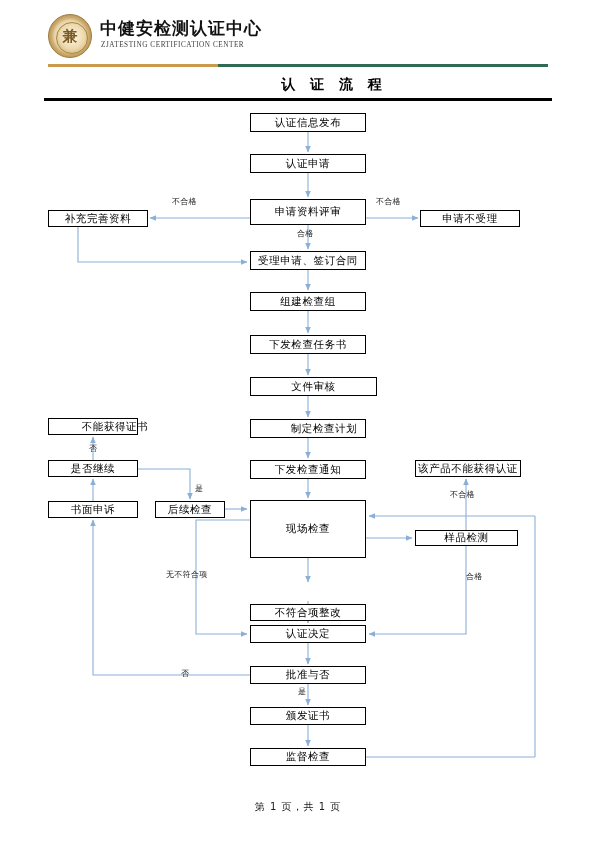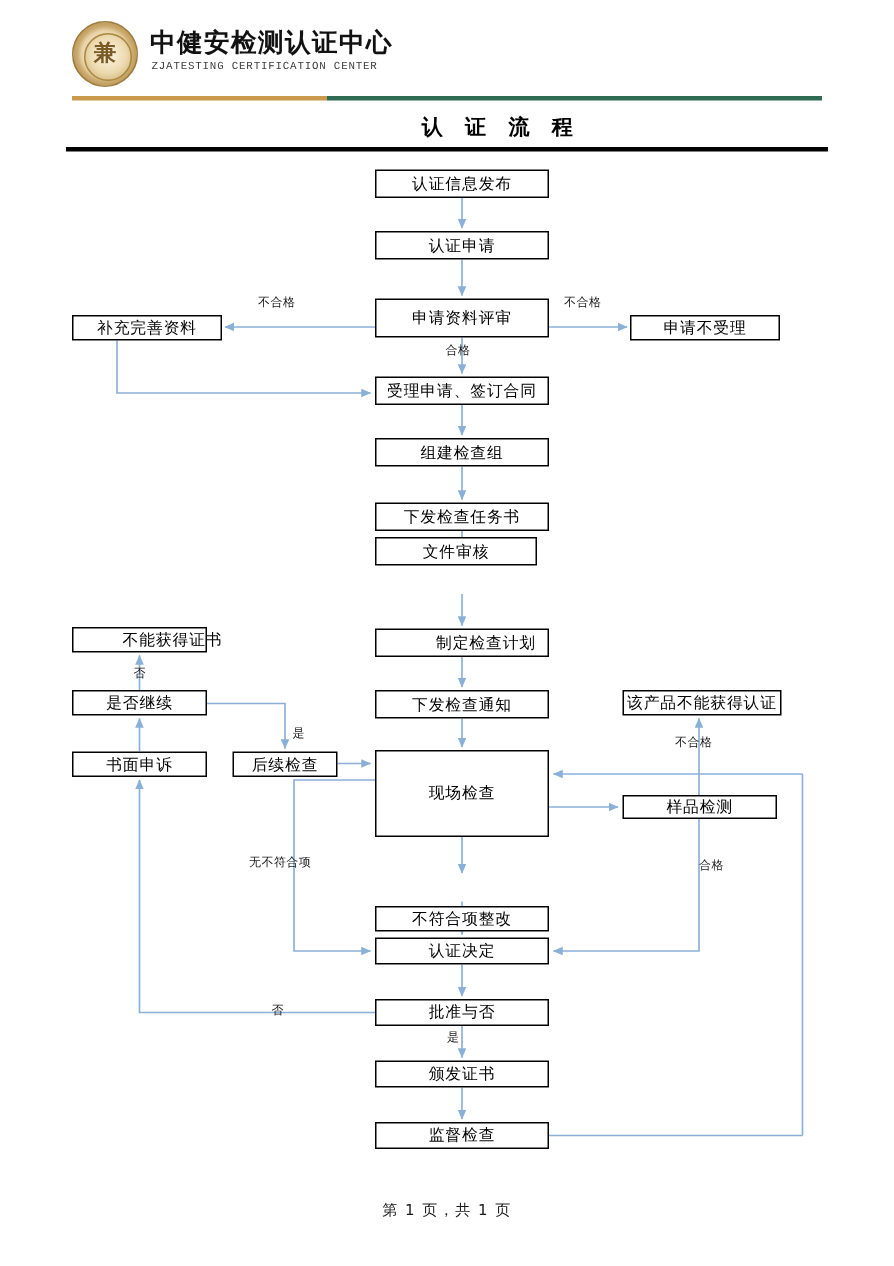--- a/index.html
+++ b/index.html
@@ -40,7 +40,7 @@
   }
   .brand-en{
     position:absolute;left:101px;top:41px;
-    font-family:Liberation Mono, monospace;
+    font-family:Liberation Serif, serif;
     font-size:7.2px;letter-spacing:0.55px;color:#3d3d3d;white-space:nowrap;
   }
   .rule-tan{position:absolute;left:48px;top:64px;width:170px;height:3px;background:#c99a4e;}

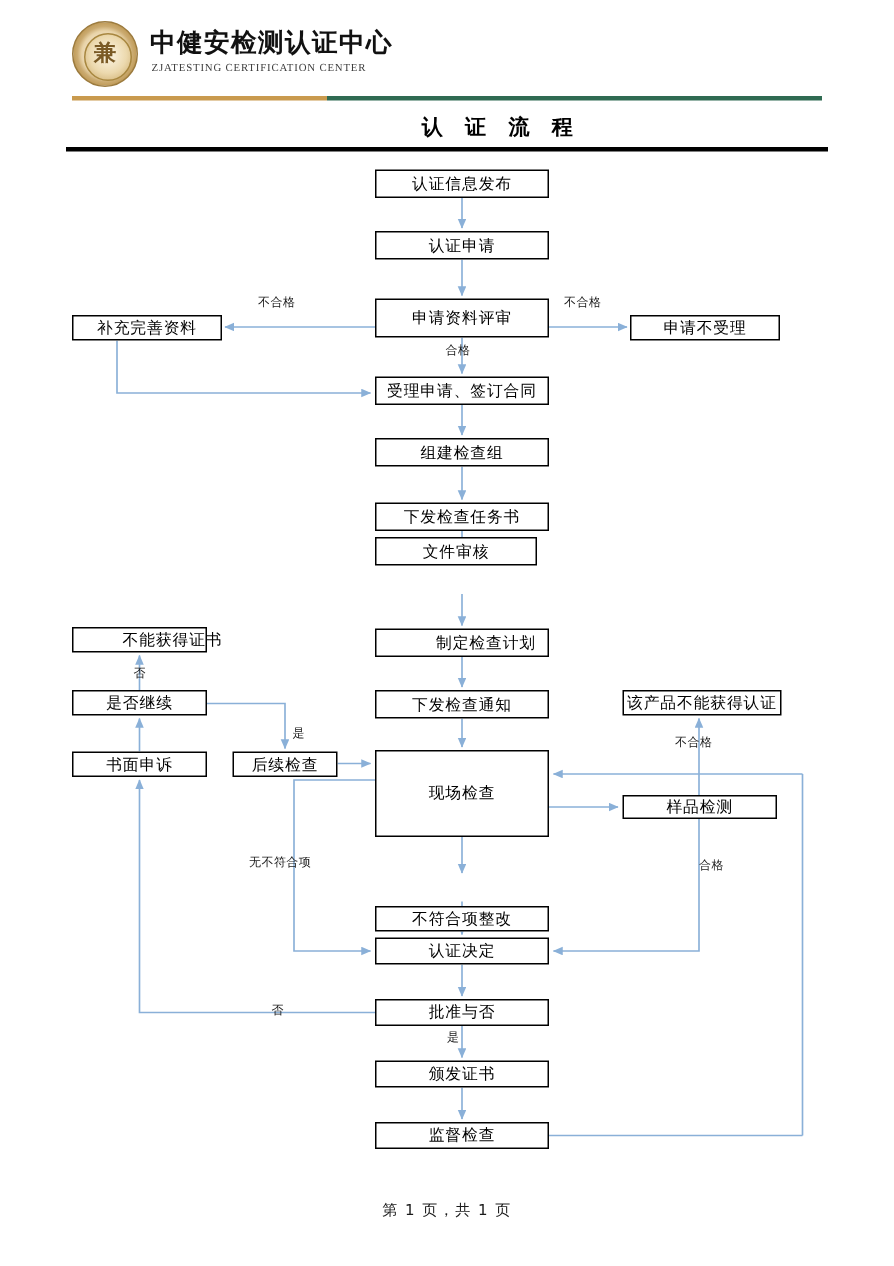--- a/index.html
+++ b/index.html
@@ -180,7 +180,7 @@
     <div class="node" style="left:250px;top:335px;width:116px;height:19px;">
       <span>下发检查任务书</span>
     </div>
-    <div class="node" style="left:250px;top:358px;width:108px;height:19px;">
+    <div class="node" style="left:250px;top:377px;width:127px;height:19px;">
       <span>文件审核</span>
     </div>
     <div class="node" style="left:250px;top:419px;width:116px;height:19px;padding-left:32px;">

